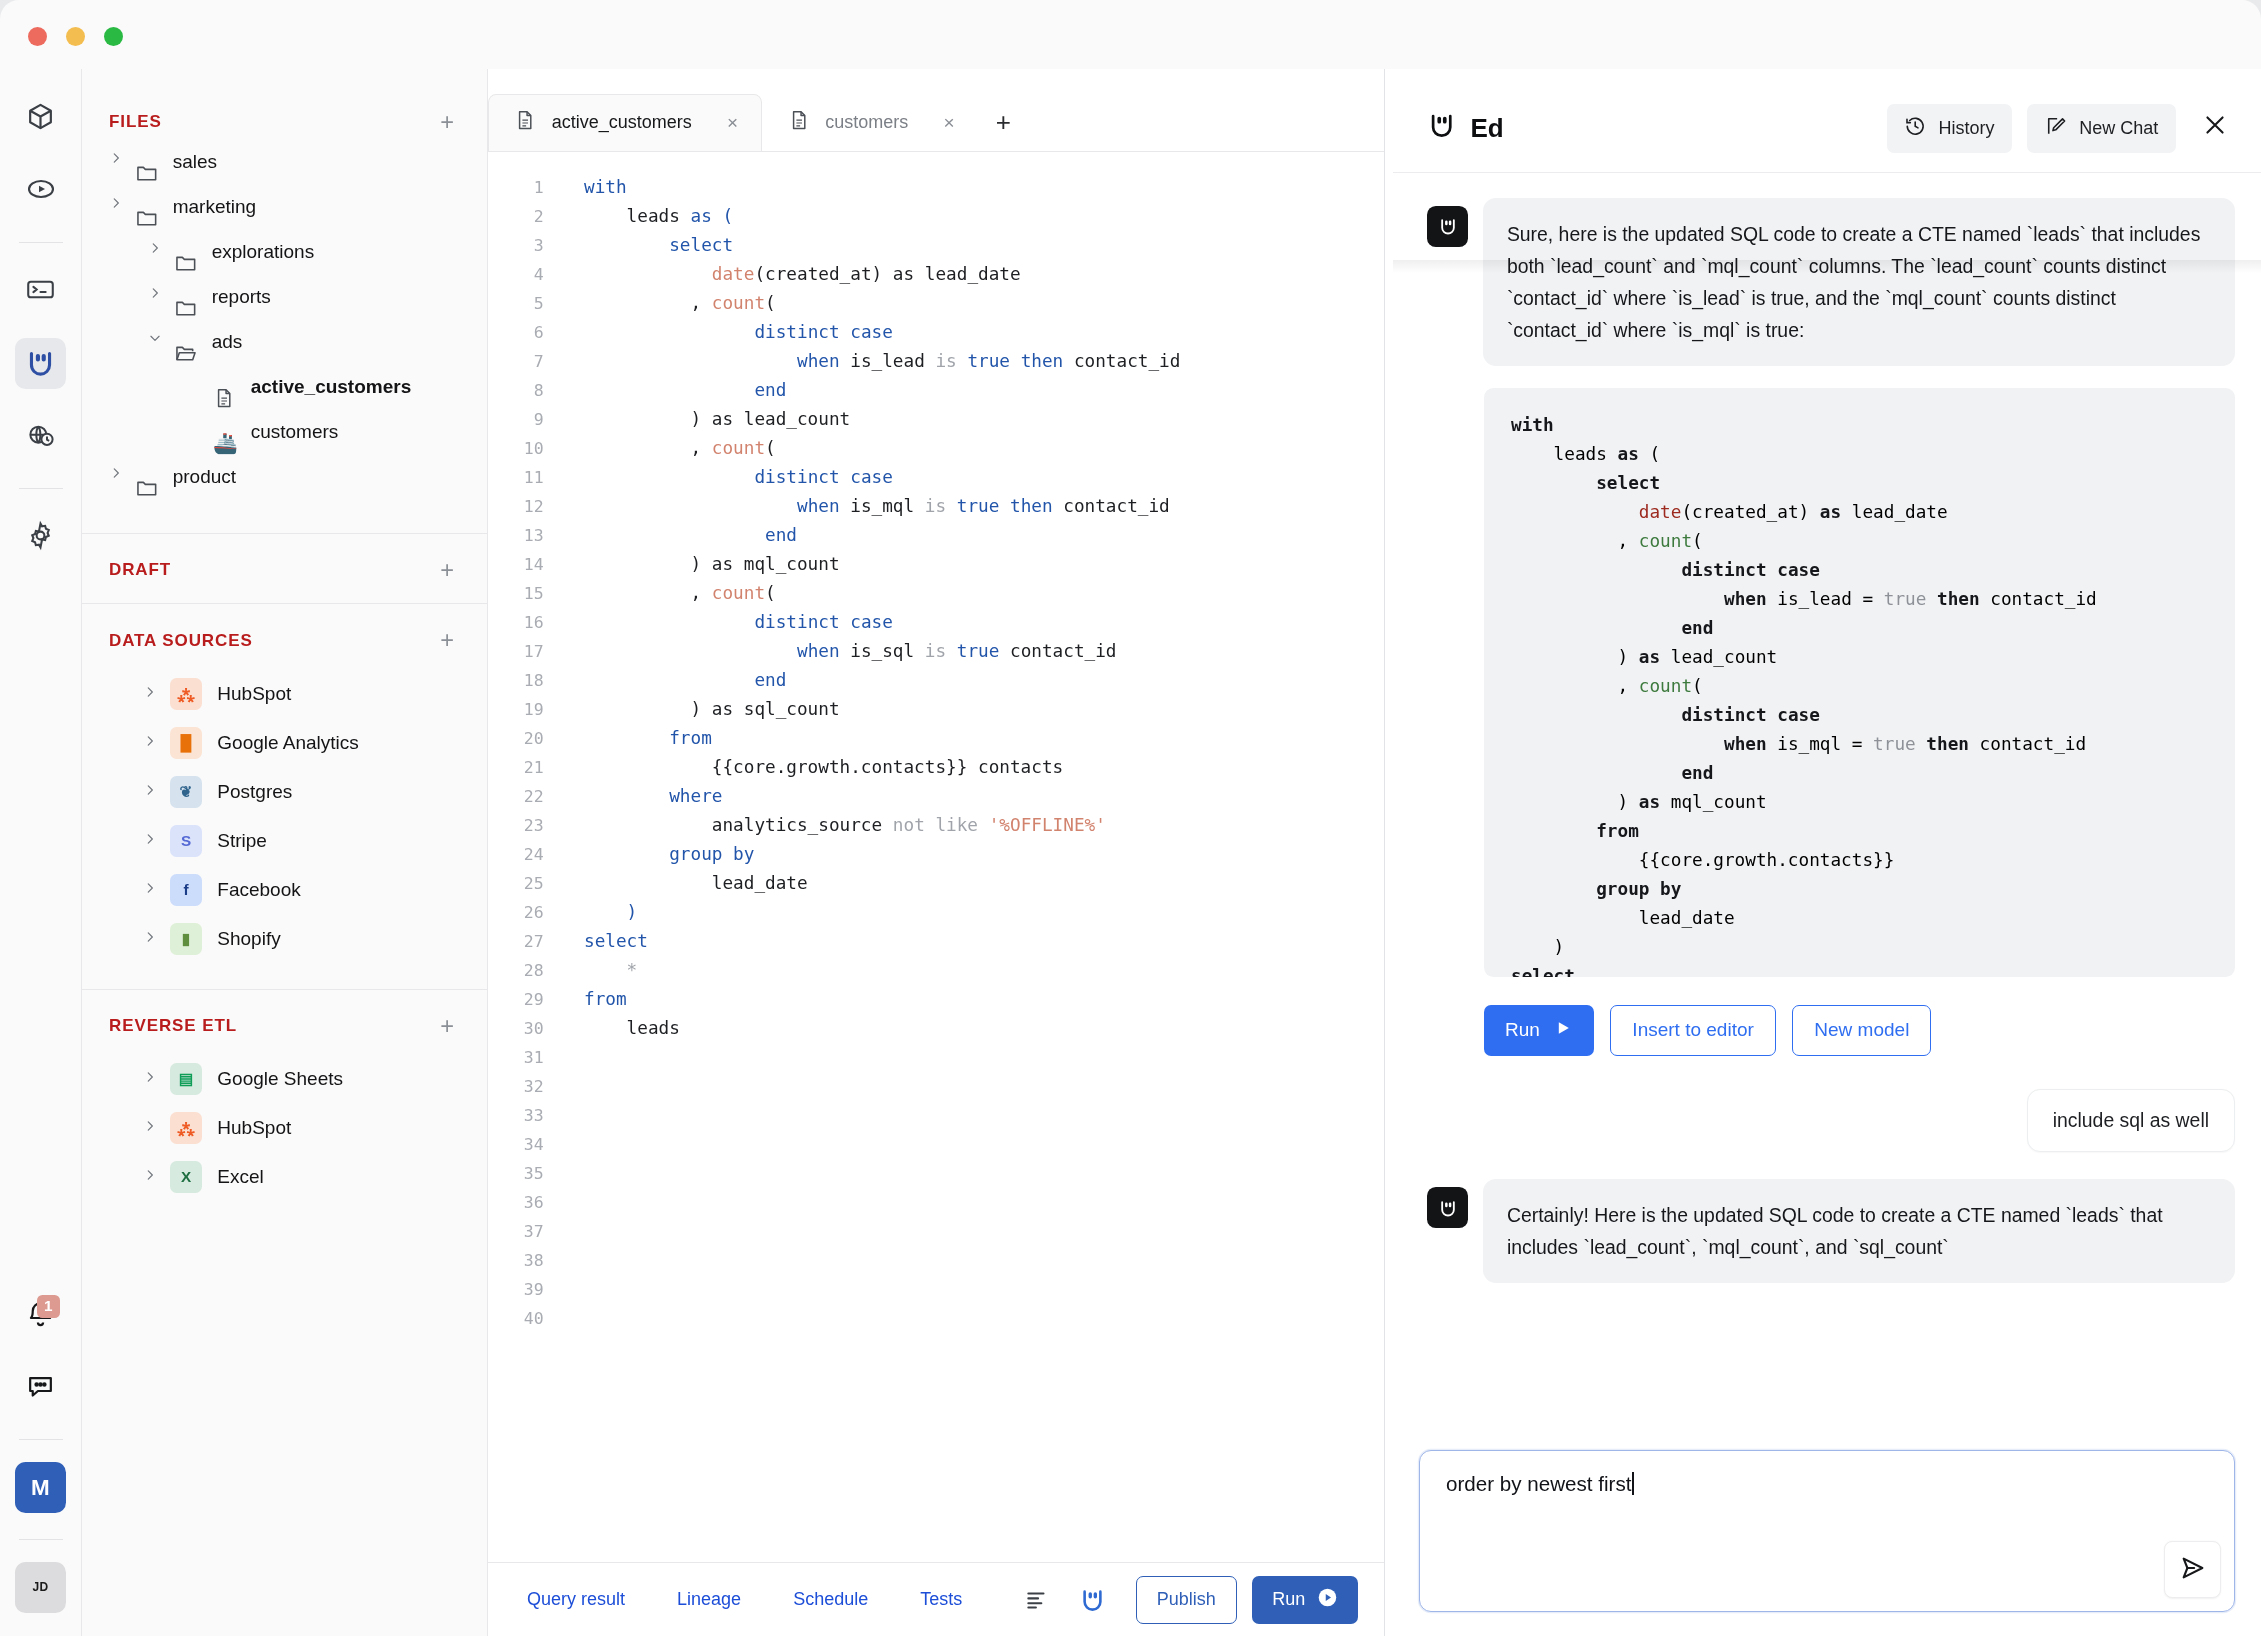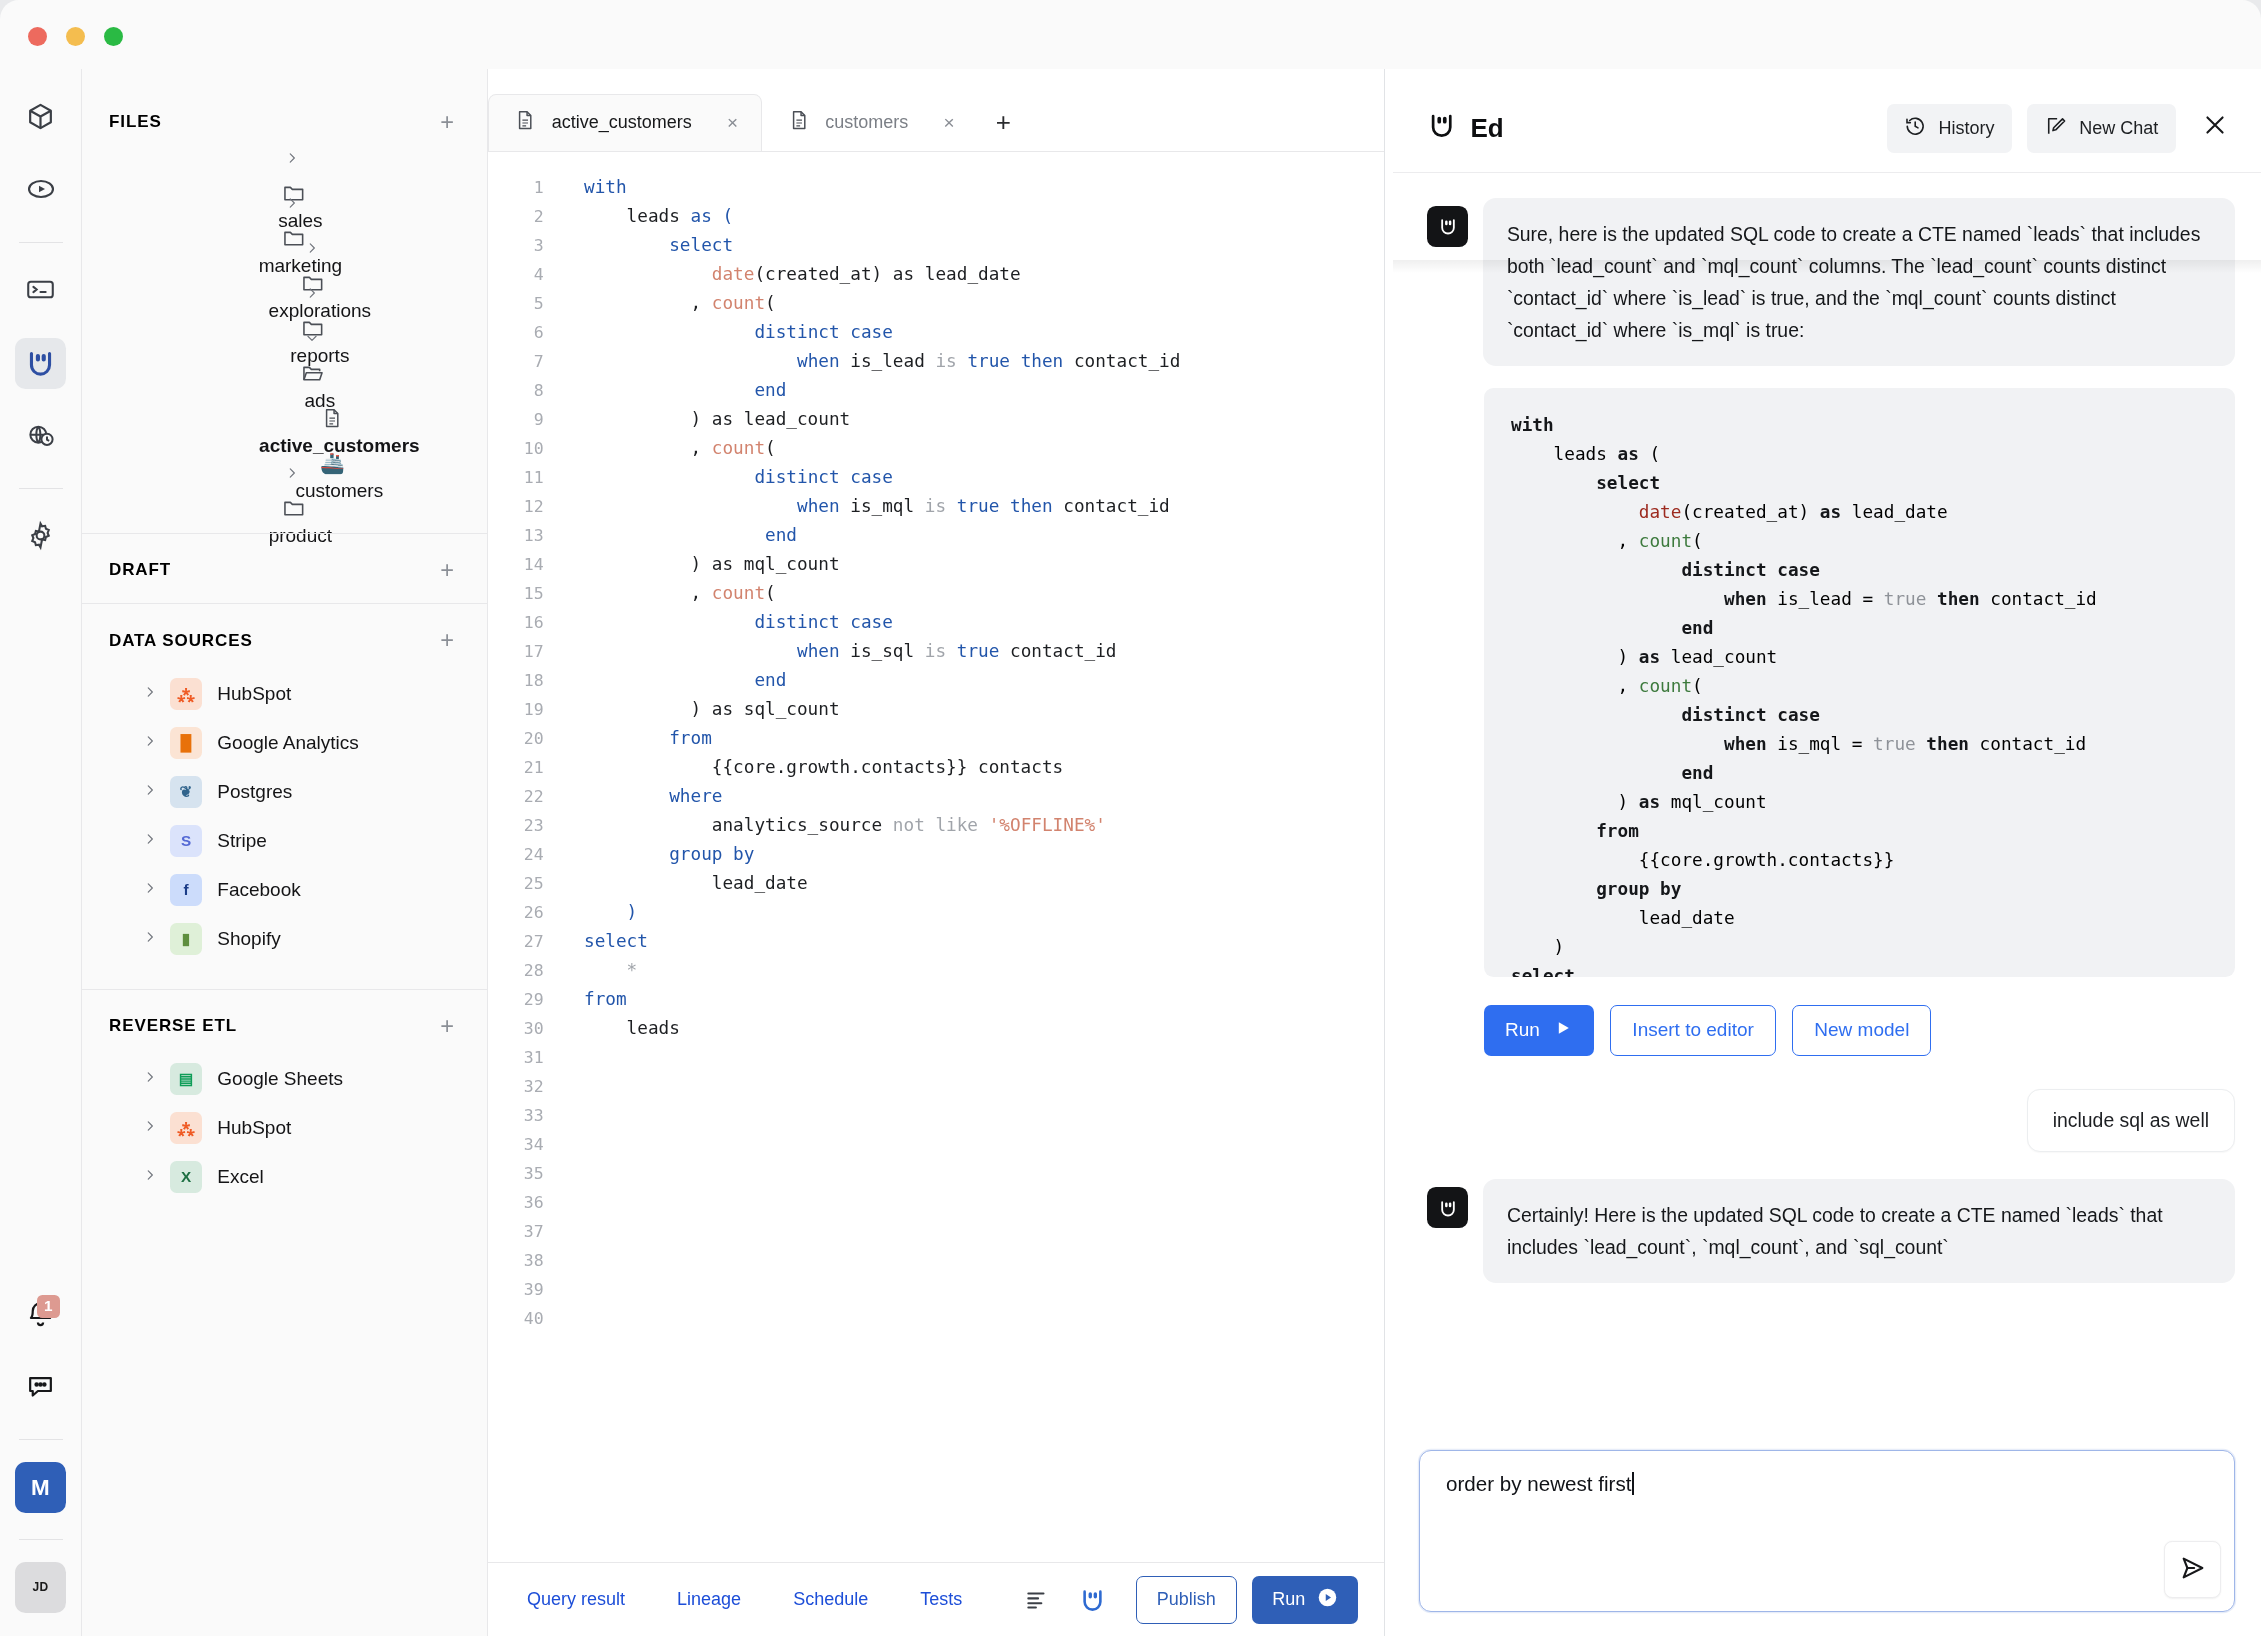--- a/index.html
+++ b/index.html
@@ -74,7 +74,7 @@
     padding: 25px 29.4px 16.5px 27px;
   }
   .sec-title {
-    font-size: 17px; font-weight: 700; letter-spacing: 0.9px; color: #000000;
+    font-size: 17px; font-weight: 700; letter-spacing: 0.9px; color: #b91c1c;
   }
   .plus { font-size: 23.6px; color: #8b8f96; line-height: 1; padding: 0 3.5px; }
   .tree { padding: 0 0 17.7px 0; }

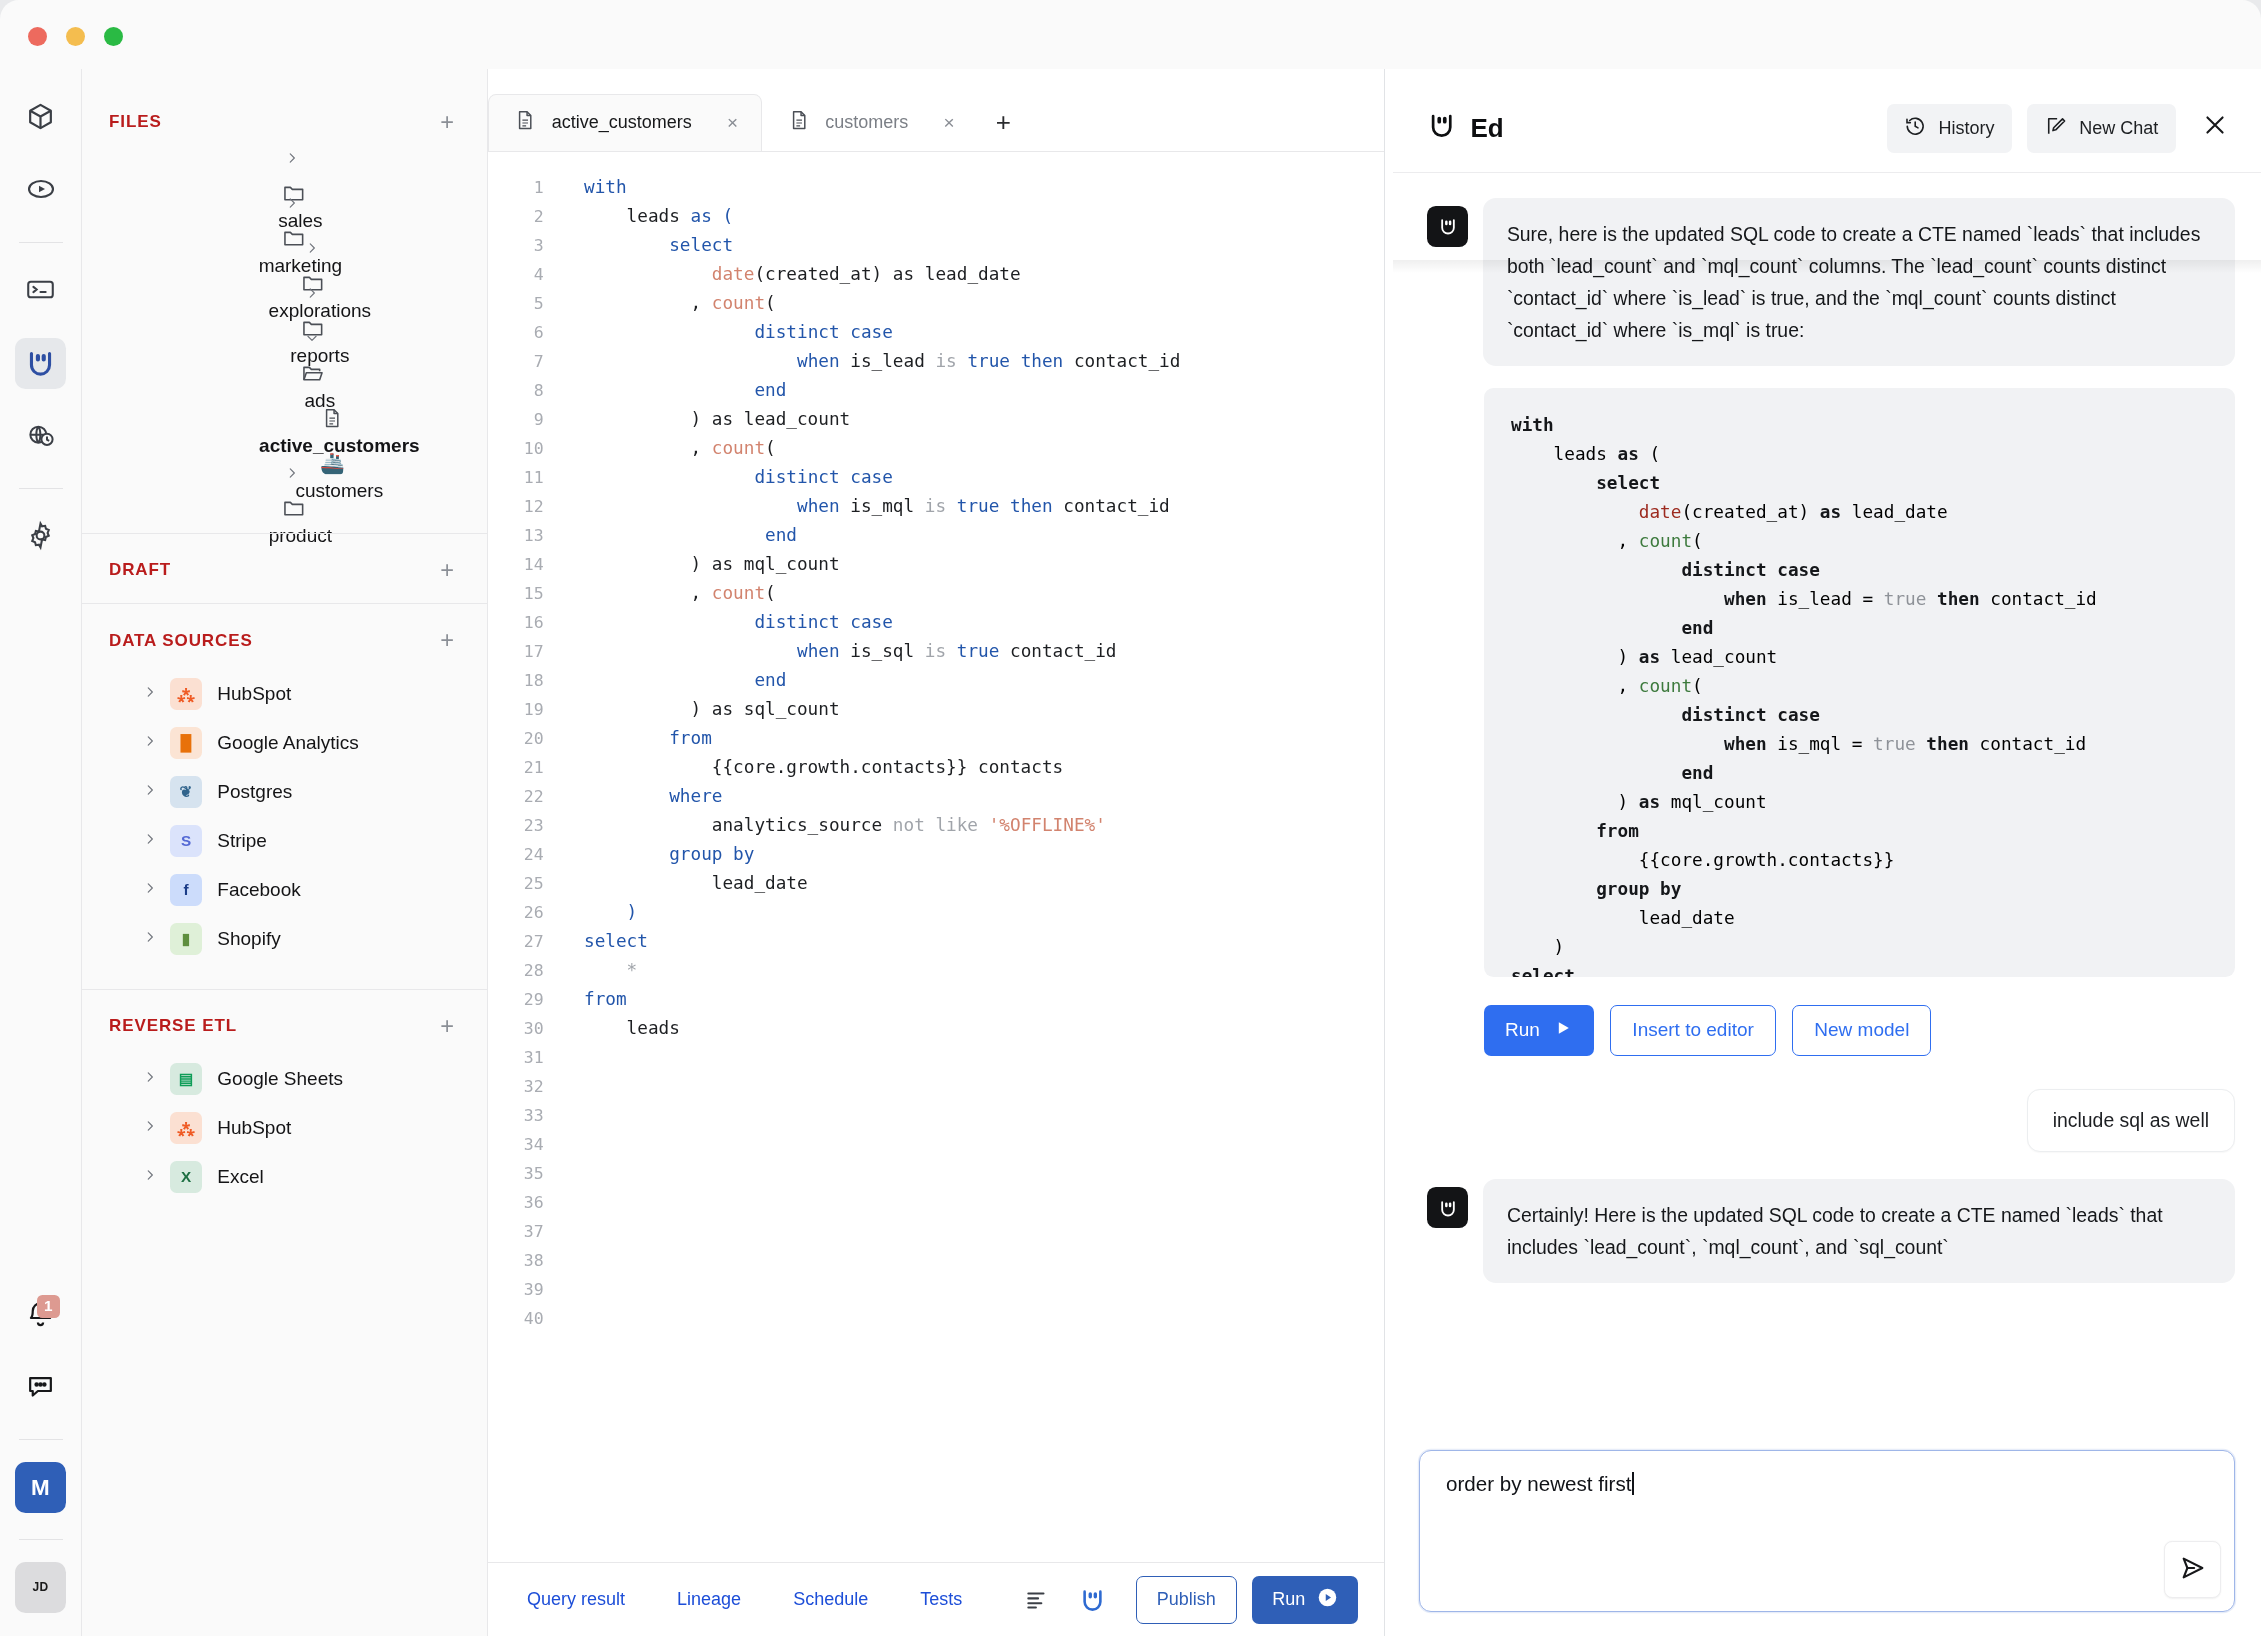--- a/index.html
+++ b/index.html
@@ -79,8 +79,8 @@
   .plus { font-size: 23.6px; color: #8b8f96; line-height: 1; padding: 0 3.5px; }
   .tree { padding: 0 0 17.7px 0; }
   .row {
-    display: flex; align-items: center; height: 45px; padding-left: 27px;
-    font-size: 19px; color: #141416; flex-direction: column;
+    display: flex; height: 45px; padding-left: 27px;
+    font-size: 19px; color: #141416;
   }
   .row .chev { width: 26px; flex: 0 0 26px; color: #70747c; font-size: 15.3px; }
   .row .fico { width: 33px; flex: 0 0 33px; display: flex; align-items: center; }

